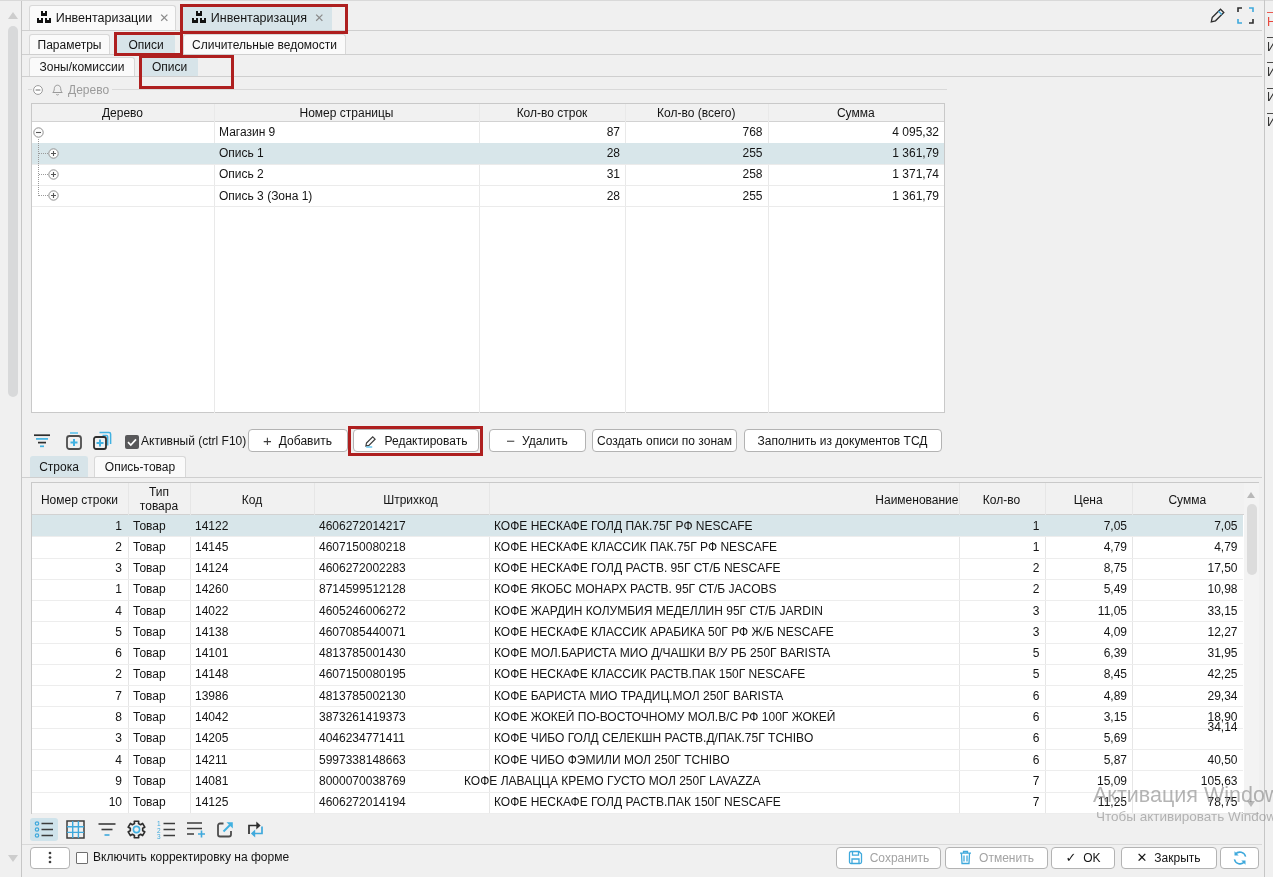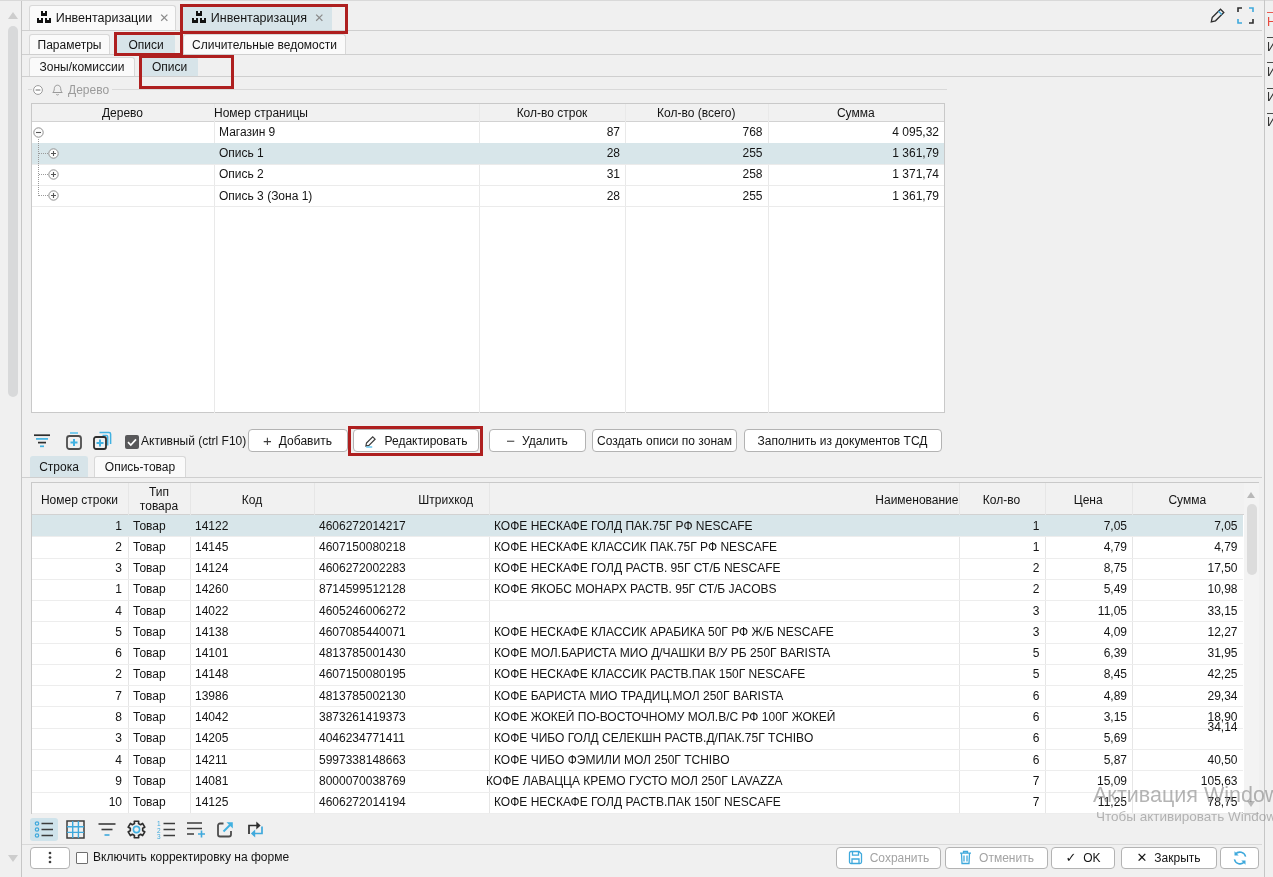--- a/index.html
+++ b/index.html
@@ -75,7 +75,7 @@
 <div class="a" style="left:31px;top:103px;width:914px;height:310px;background:#fff;border:1px solid #c9c9c9"></div>
 <div class="a" style="left:32px;top:104px;width:912px;height:17.5px;background:#f1f1f1;border-bottom:1px solid #d2d2d2"></div>
 <div class="cell" style="left:31px;top:105px;width:183px;height:16px;text-align:center;line-height:16px">Дерево</div>
-<div class="cell" style="left:214px;top:105px;width:265px;height:24px;line-height:16px">Номер страницы</div>
+<div class="cell" style="left:214px;top:105px;width:265px;height:24px;text-align:center;line-height:16px">Номер страницы</div>
 <div class="cell" style="left:479px;top:105px;width:146px;height:16px;text-align:center;line-height:16px">Кол-во строк</div>
 <div class="cell" style="left:625px;top:105px;width:142.5px;height:16px;text-align:center;line-height:16px">Кол-во (всего)</div>
 <div class="cell" style="left:767.5px;top:105px;width:176.5px;height:16px;text-align:center;line-height:16px">Сумма</div>

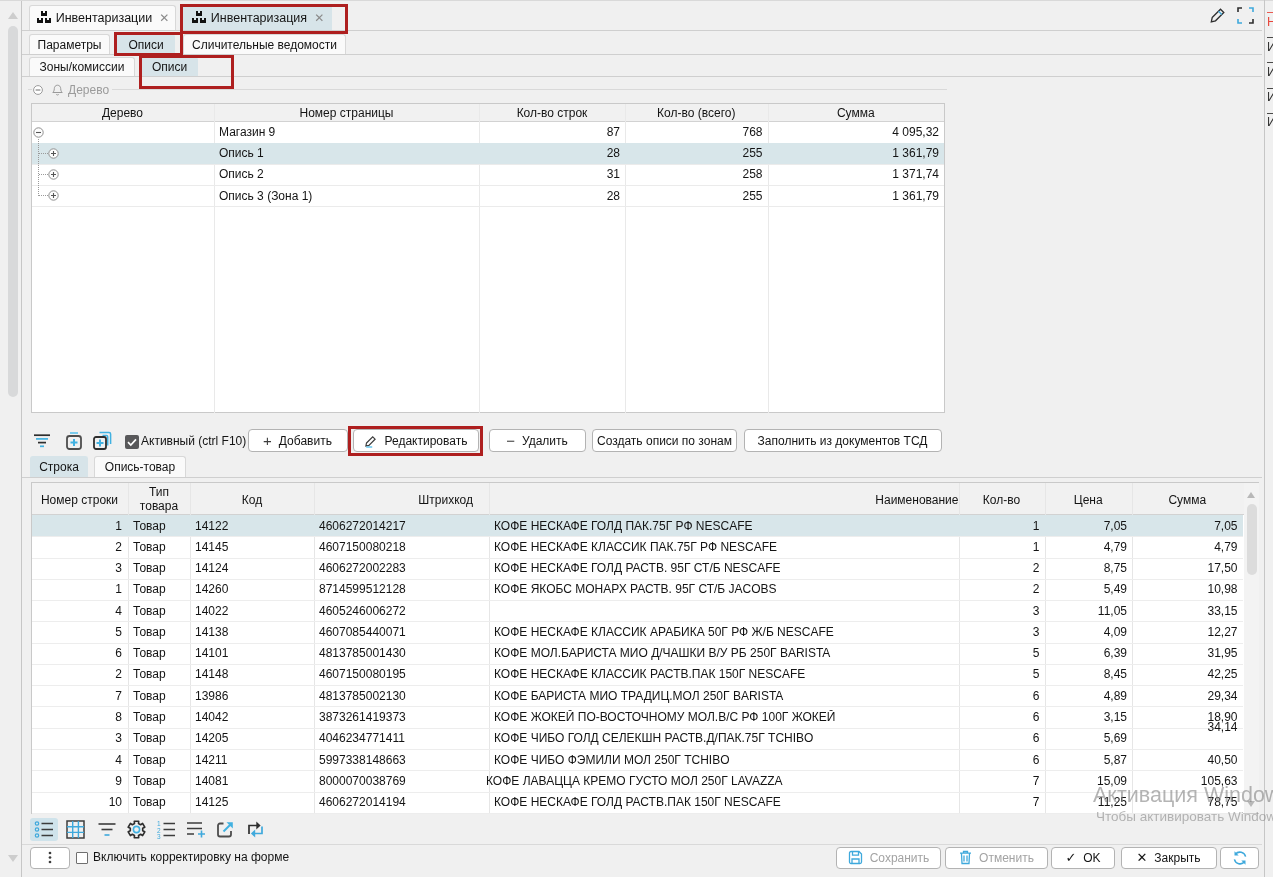--- a/index.html
+++ b/index.html
@@ -180,7 +180,7 @@
 <div class="cell" style="left:31px;top:491.5px;width:97px;height:16px;text-align:center;line-height:16px">Номер строки</div>
 <div class="cell" style="left:128px;top:484.5px;width:62px;height:30px;text-align:center;line-height:14.5px">Тип<br>товара</div>
 <div class="cell" style="left:190px;top:491.5px;width:124px;height:16px;text-align:center;line-height:16px">Код</div>
-<div class="cell" style="left:298px;top:491.5px;width:175px;height:16px;text-align:right;line-height:16px">Штрихкод</div>
+<div class="cell" style="left:323px;top:491.5px;width:175px;height:16px;text-align:center;line-height:16px">Штрихкод</div>
 <div class="cell" style="left:489px;top:491.5px;width:469.5px;height:16px;text-align:right;line-height:16px">Наименование</div>
 <div class="cell" style="left:958.5px;top:491.5px;width:86.0px;height:16px;text-align:center;line-height:16px">Кол-во</div>
 <div class="cell" style="left:1044.5px;top:491.5px;width:87.5px;height:16px;text-align:center;line-height:16px">Цена</div>

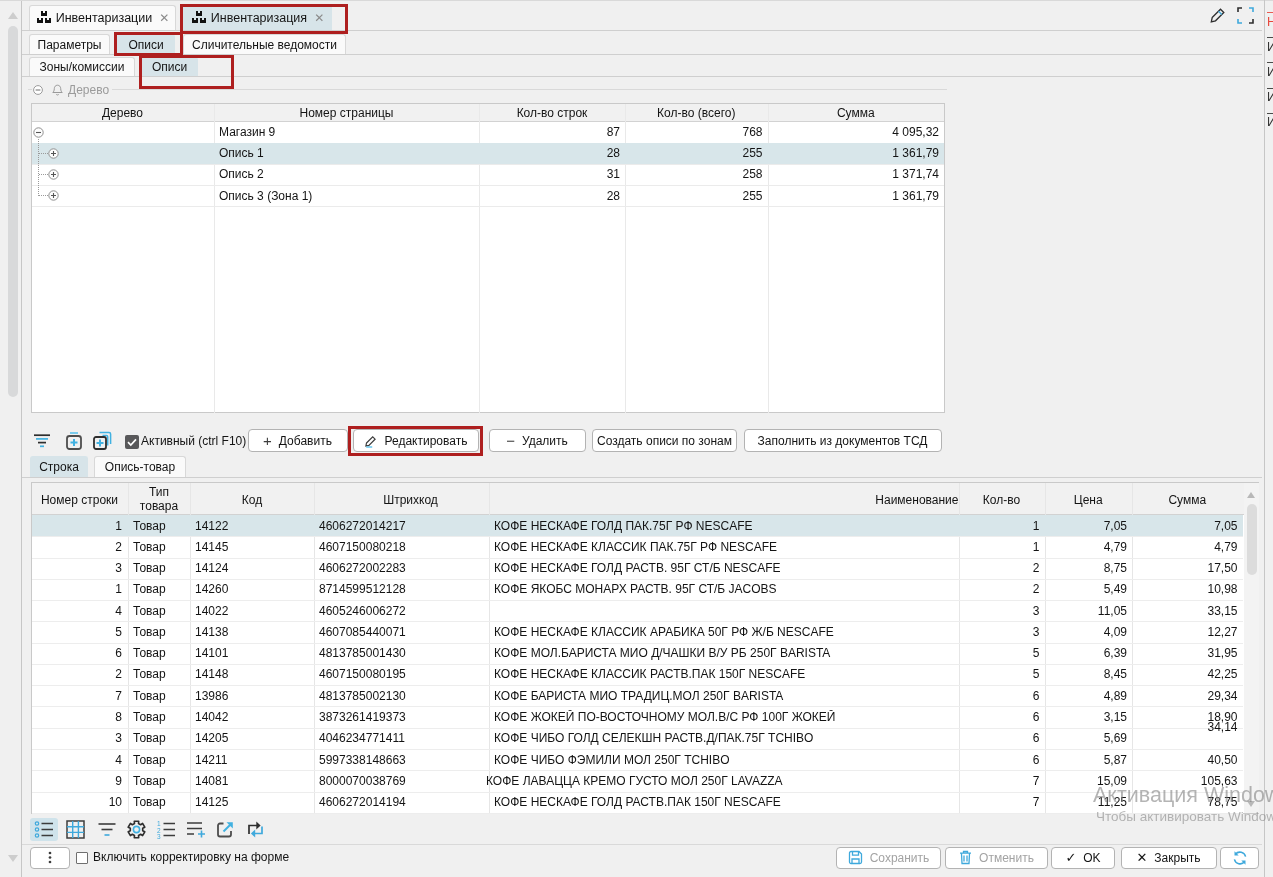--- a/index.html
+++ b/index.html
@@ -233,6 +233,7 @@
 <div class="cell" style="left:133px;top:603.6800000000001px;width:55px;height:15px">Товар</div>
 <div class="cell" style="left:195px;top:603.6800000000001px;width:115px;height:15px">14022</div>
 <div class="cell" style="left:319px;top:603.6800000000001px;width:165px;height:15px">4605246006272</div>
+<div class="cell" style="left:494px;top:603.6800000000001px;width:460px;height:15px">КОФЕ ЖАРДИН КОЛУМБИЯ МЕДЕЛЛИН 95Г СТ/Б JARDIN</div>
 <div class="cell r" style="left:962.5px;top:603.6800000000001px;width:77.0px;height:15px">3</div>
 <div class="cell r" style="left:1048.5px;top:603.6800000000001px;width:78.5px;height:15px">11,05</div>
 <div class="cell r" style="left:1136px;top:603.6800000000001px;width:101.5px;height:15px">33,15</div>

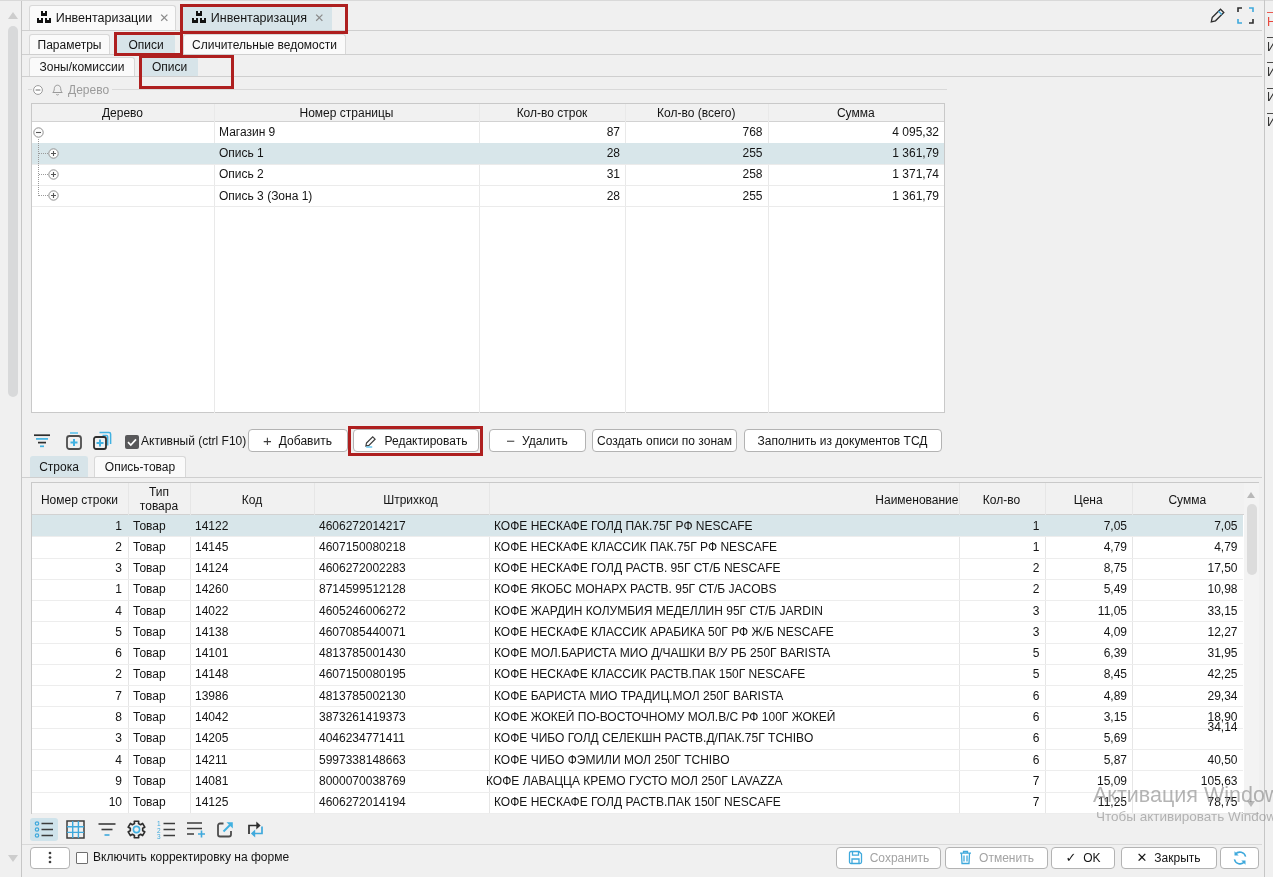--- a/index.html
+++ b/index.html
@@ -305,7 +305,7 @@
 <div class="cell" style="left:133px;top:773.84px;width:55px;height:15px">Товар</div>
 <div class="cell" style="left:195px;top:773.84px;width:115px;height:15px">14081</div>
 <div class="cell" style="left:319px;top:773.84px;width:165px;height:15px">8000070038769</div>
-<div class="cell" style="left:486px;top:773.84px;width:460px;height:15px">КОФЕ ЛАВАЦЦА КРЕМО ГУСТО МОЛ 250Г LAVAZZA</div>
+<div class="cell" style="left:464px;top:773.84px;width:460px;height:15px">КОФЕ ЛАВАЦЦА КРЕМО ГУСТО МОЛ 250Г LAVAZZA</div>
 <div class="cell r" style="left:962.5px;top:773.84px;width:77.0px;height:15px">7</div>
 <div class="cell r" style="left:1048.5px;top:773.84px;width:78.5px;height:15px">15,09</div>
 <div class="cell r" style="left:1136px;top:773.84px;width:101.5px;height:15px">105,63</div>

